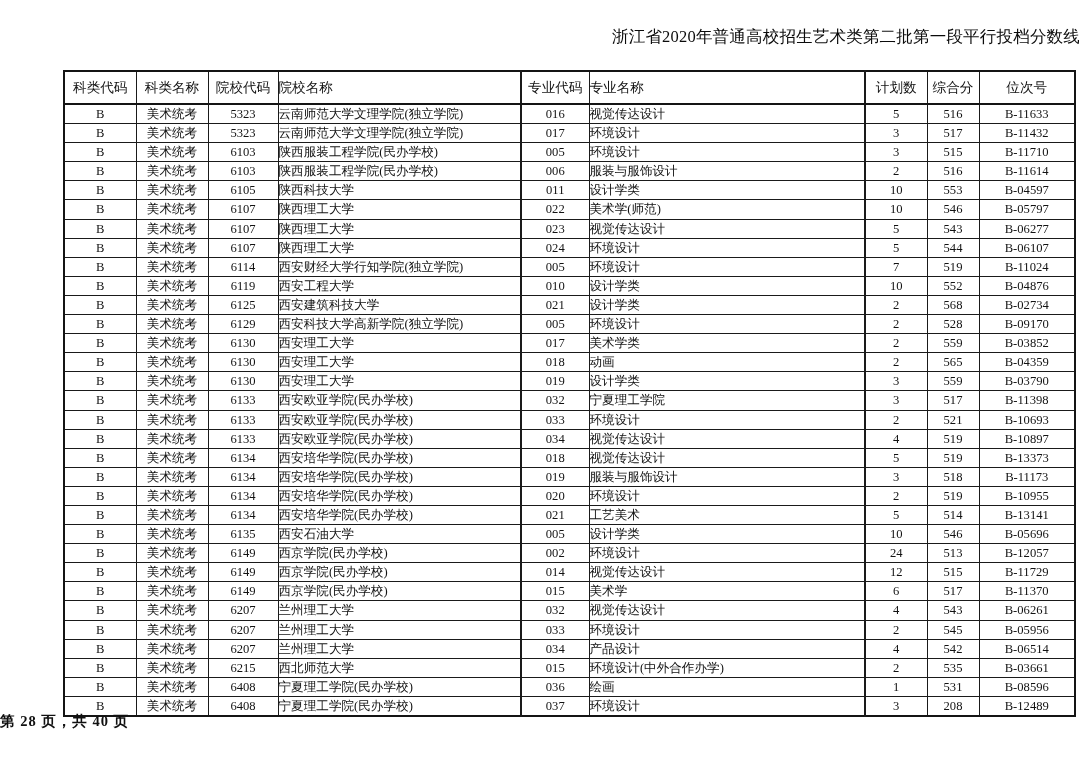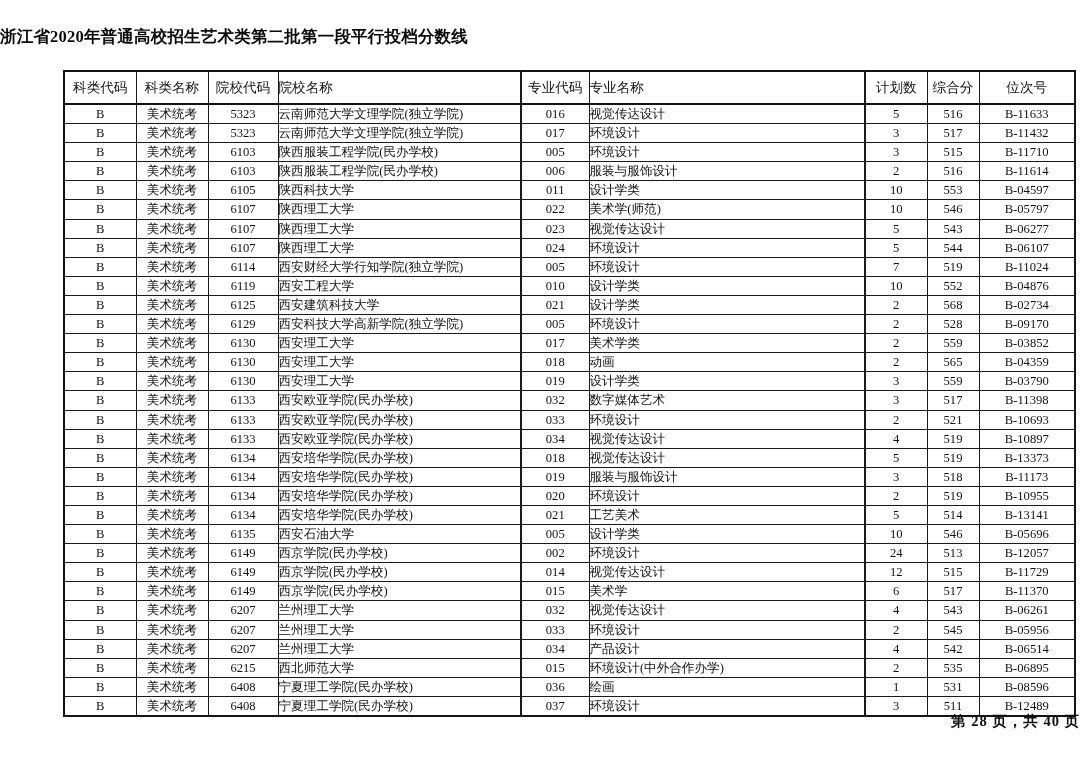--- a/index.html
+++ b/index.html
@@ -21,9 +21,9 @@
     box-sizing: border-box;
   }
   .doc-title {
-    text-align: left;
+    text-align: right;
     font-size: 16.5px;
-    font-weight: bold;
+    font-weight: normal;
     letter-spacing: 0.2px;
     padding-top: 27px;
     padding-bottom: 0;

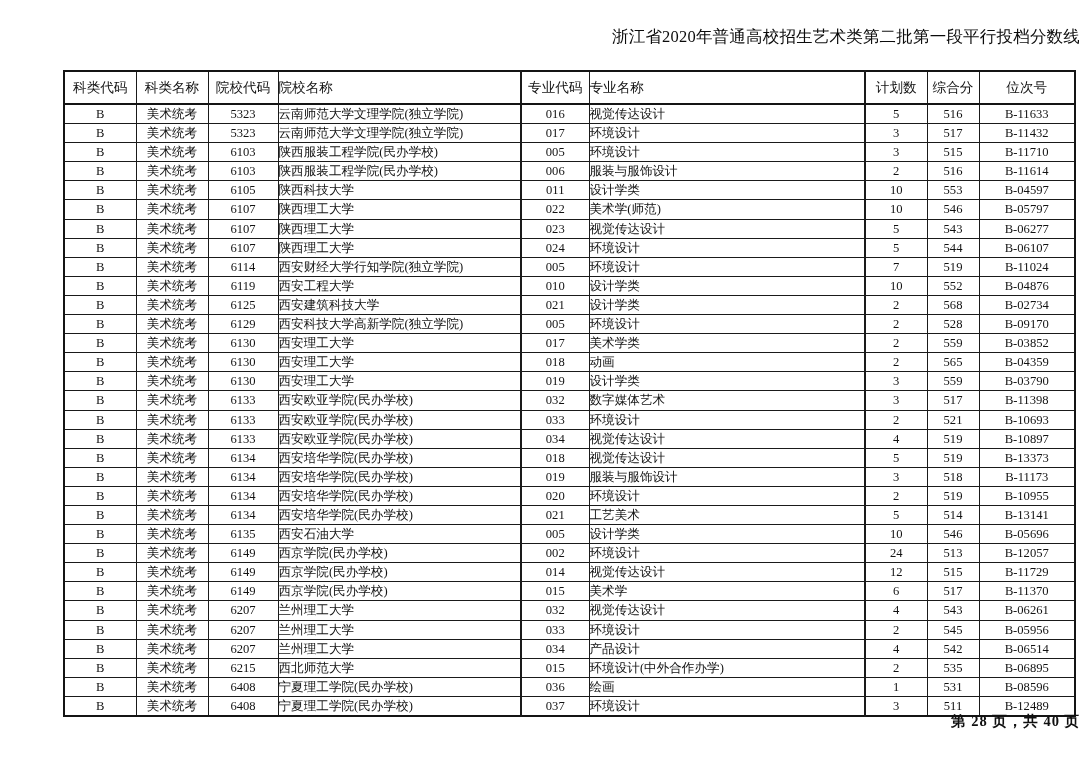--- a/index.html
+++ b/index.html
@@ -299,7 +299,7 @@
             <td class="c-center">6133</td>
             <td class="c-left">西安欧亚学院(民办学校)</td>
             <td class="c-center sep-left">032</td>
-            <td class="c-left">数字媒体艺术</td>
+            <td class="c-left">宁夏理工学院</td>
             <td class="c-center sep-left">3</td>
             <td class="c-center">517</td>
             <td class="c-center">B-11398</td>

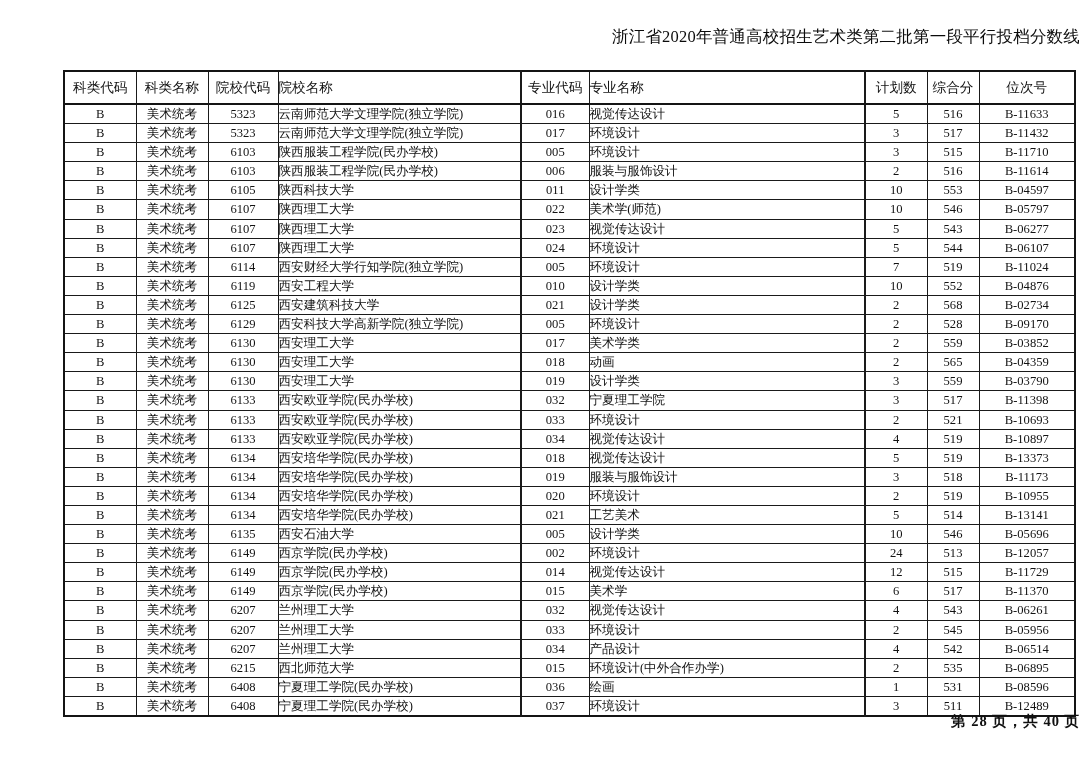--- a/index.html
+++ b/index.html
@@ -456,7 +456,7 @@
             <td class="c-left">环境设计(中外合作办学)</td>
             <td class="c-center sep-left">2</td>
             <td class="c-center">535</td>
-            <td class="c-center">B-06895</td>
+            <td class="c-center">B-03661</td>
           </tr>
           <tr>
             <td class="c-center">B</td>

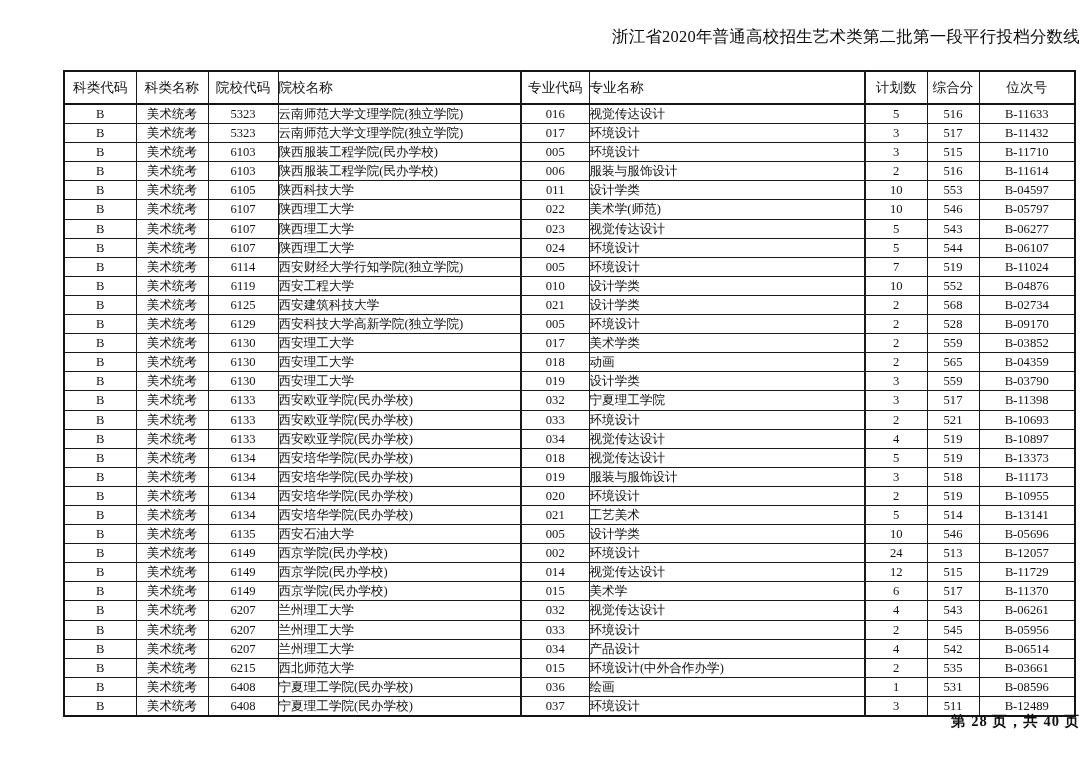--- a/index.html
+++ b/index.html
@@ -477,7 +477,7 @@
             <td class="c-center sep-left">037</td>
             <td class="c-left">环境设计</td>
             <td class="c-center sep-left">3</td>
-            <td class="c-center">511</td>
+            <td class="c-center">208</td>
             <td class="c-center">B-12489</td>
           </tr>
         </tbody>

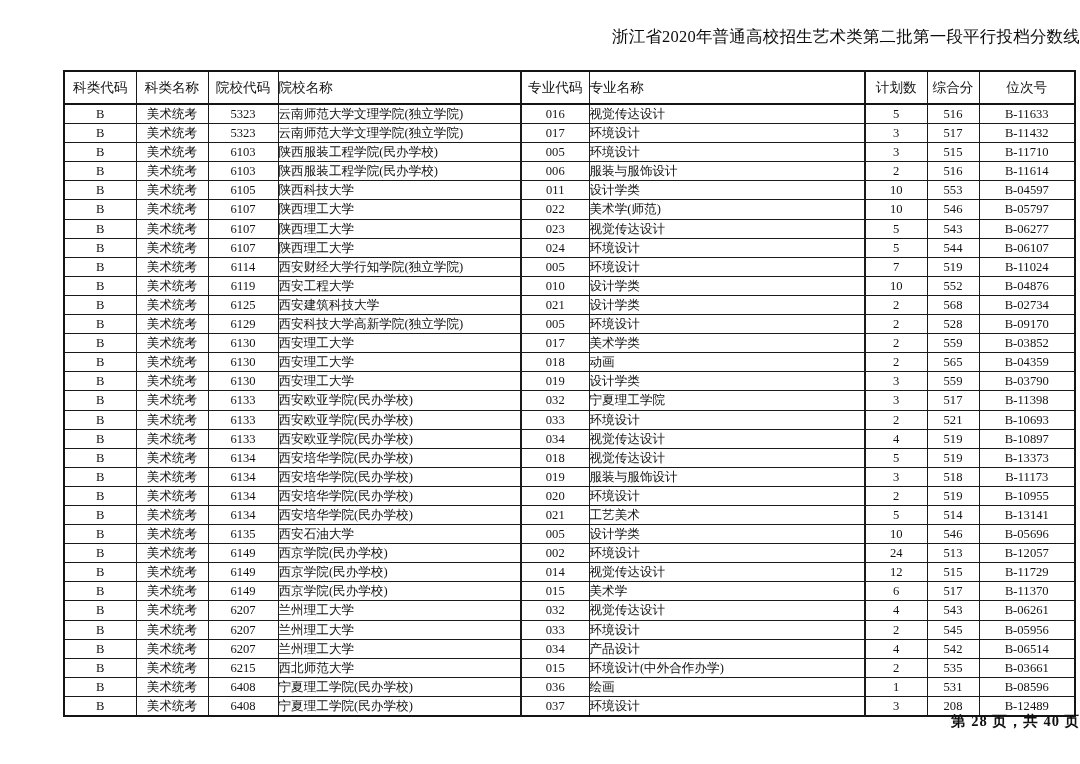--- a/index.html
+++ b/index.html
@@ -87,7 +87,7 @@
     left: 0;
     right: 0;
     top: 712px;
-    text-align: right;
+    text-align: left;
     font-size: 14.5px;
     font-weight: bold;
     color: #101010;

